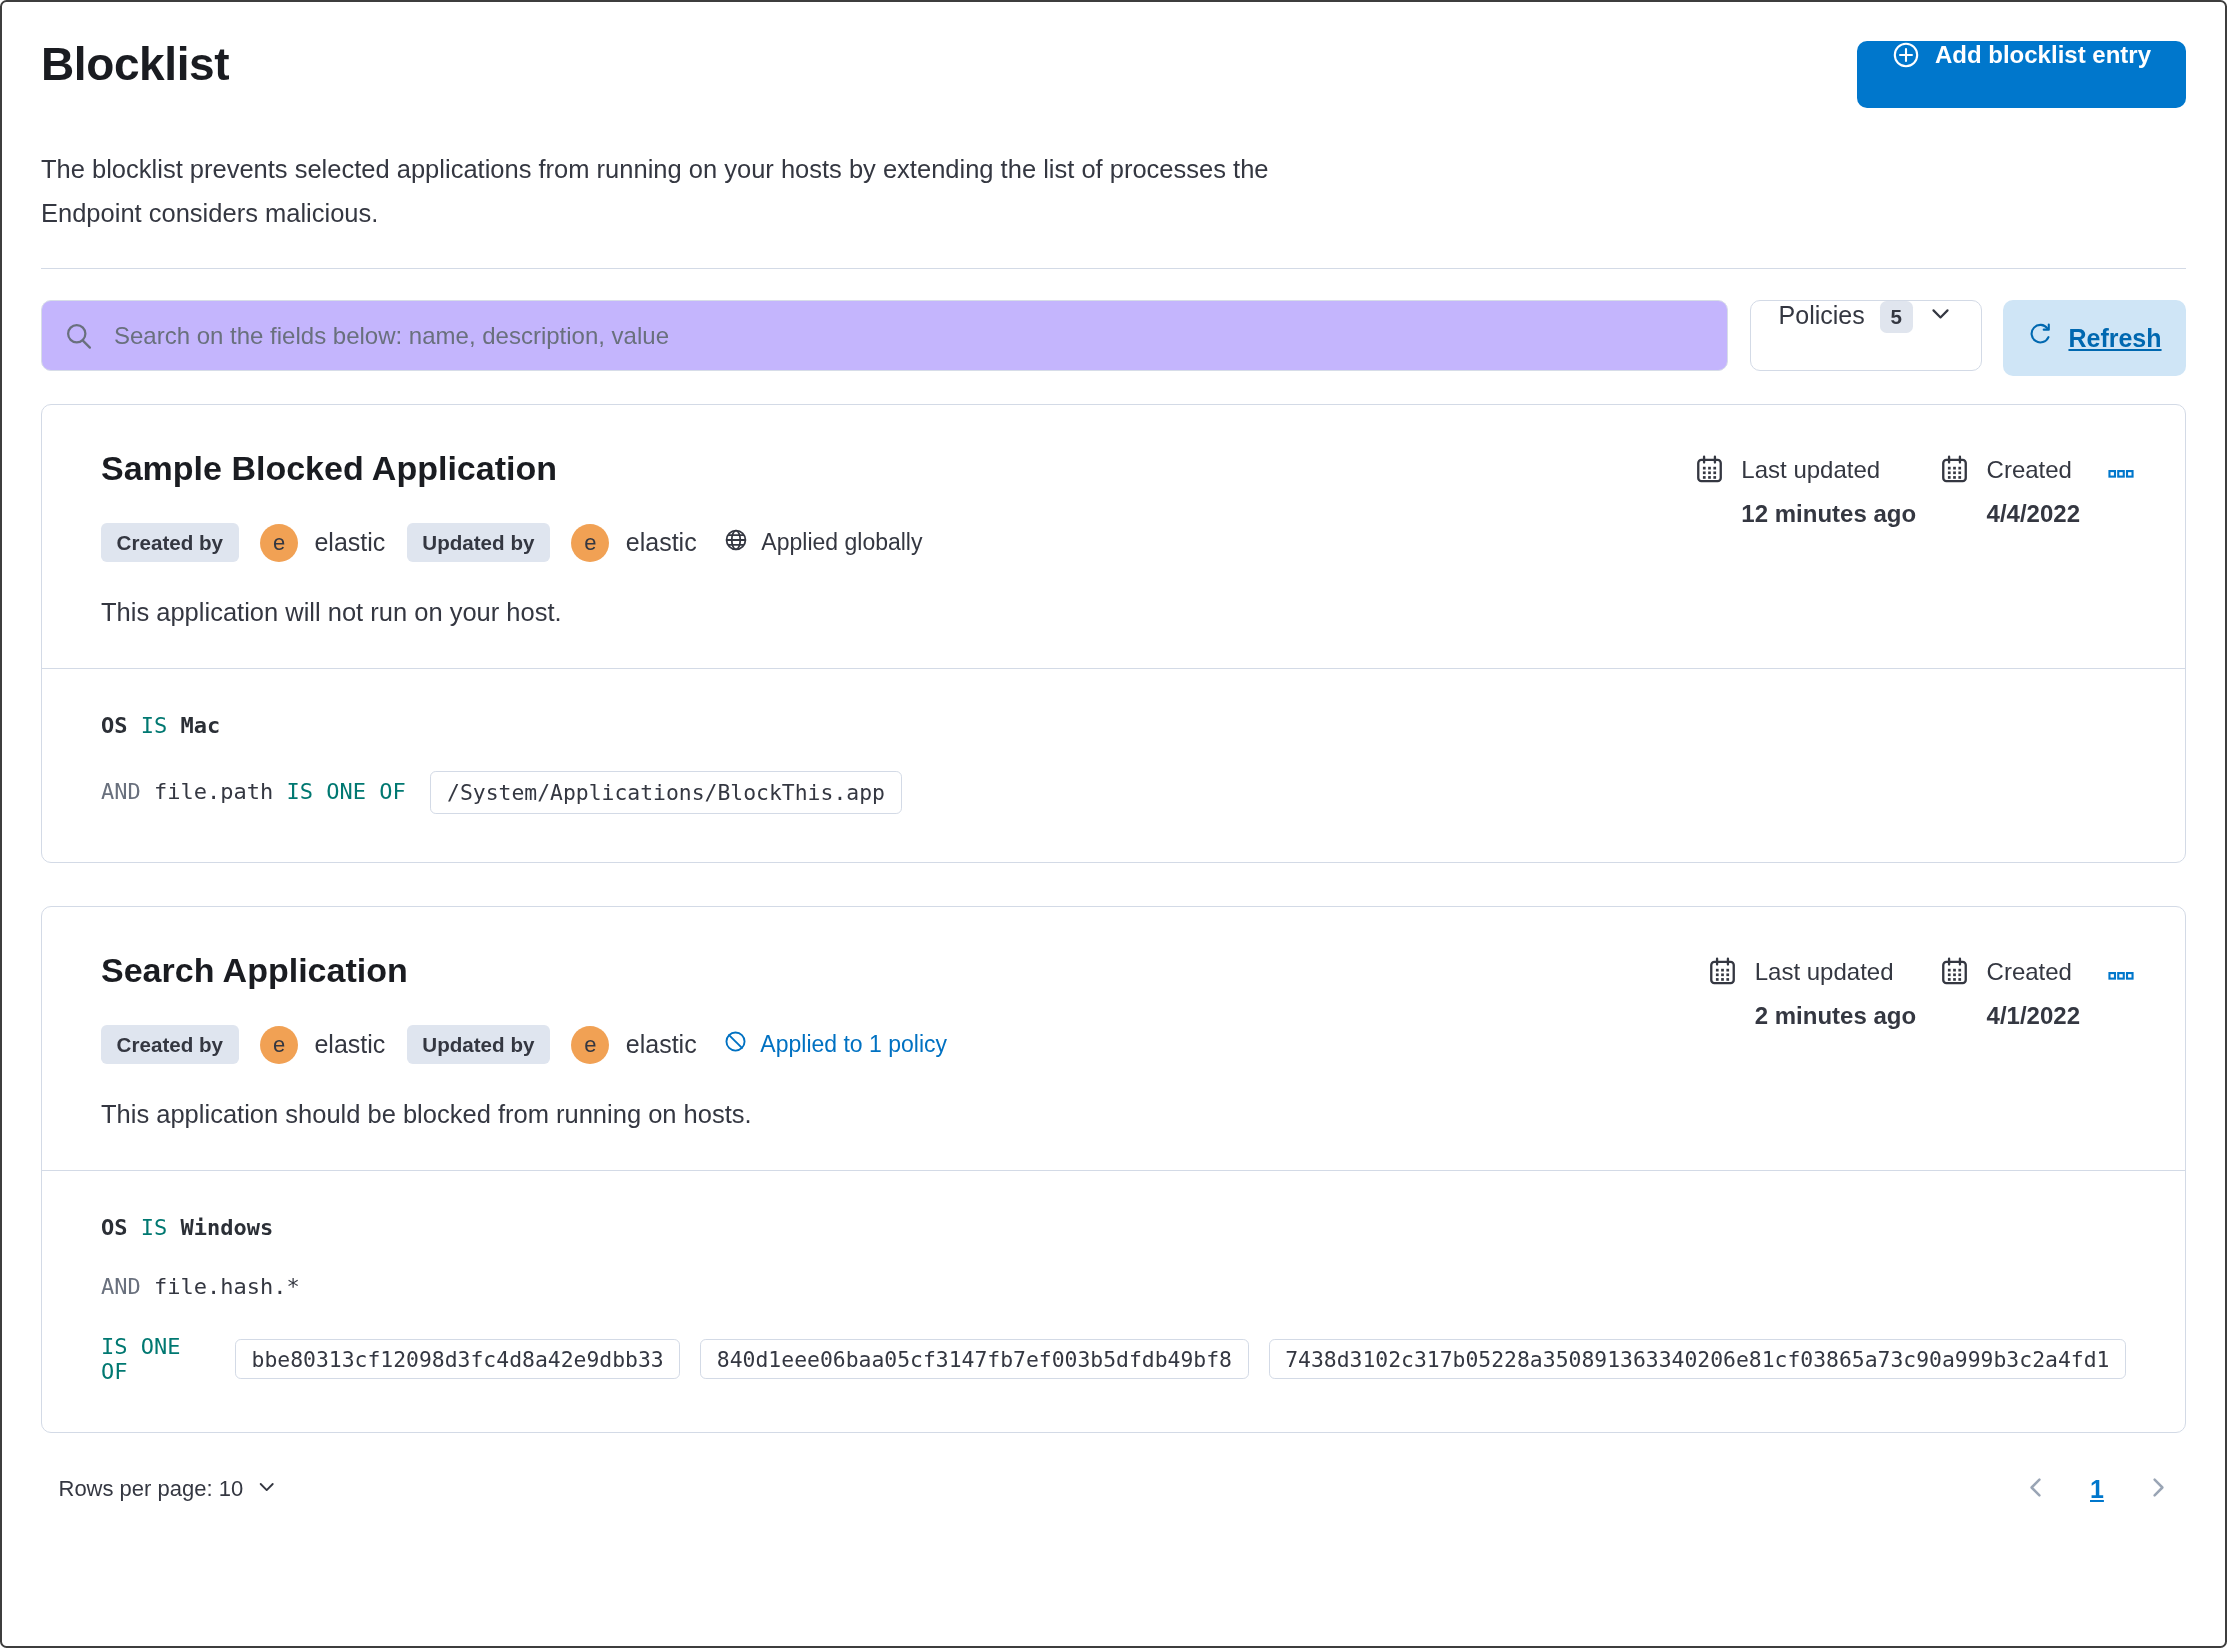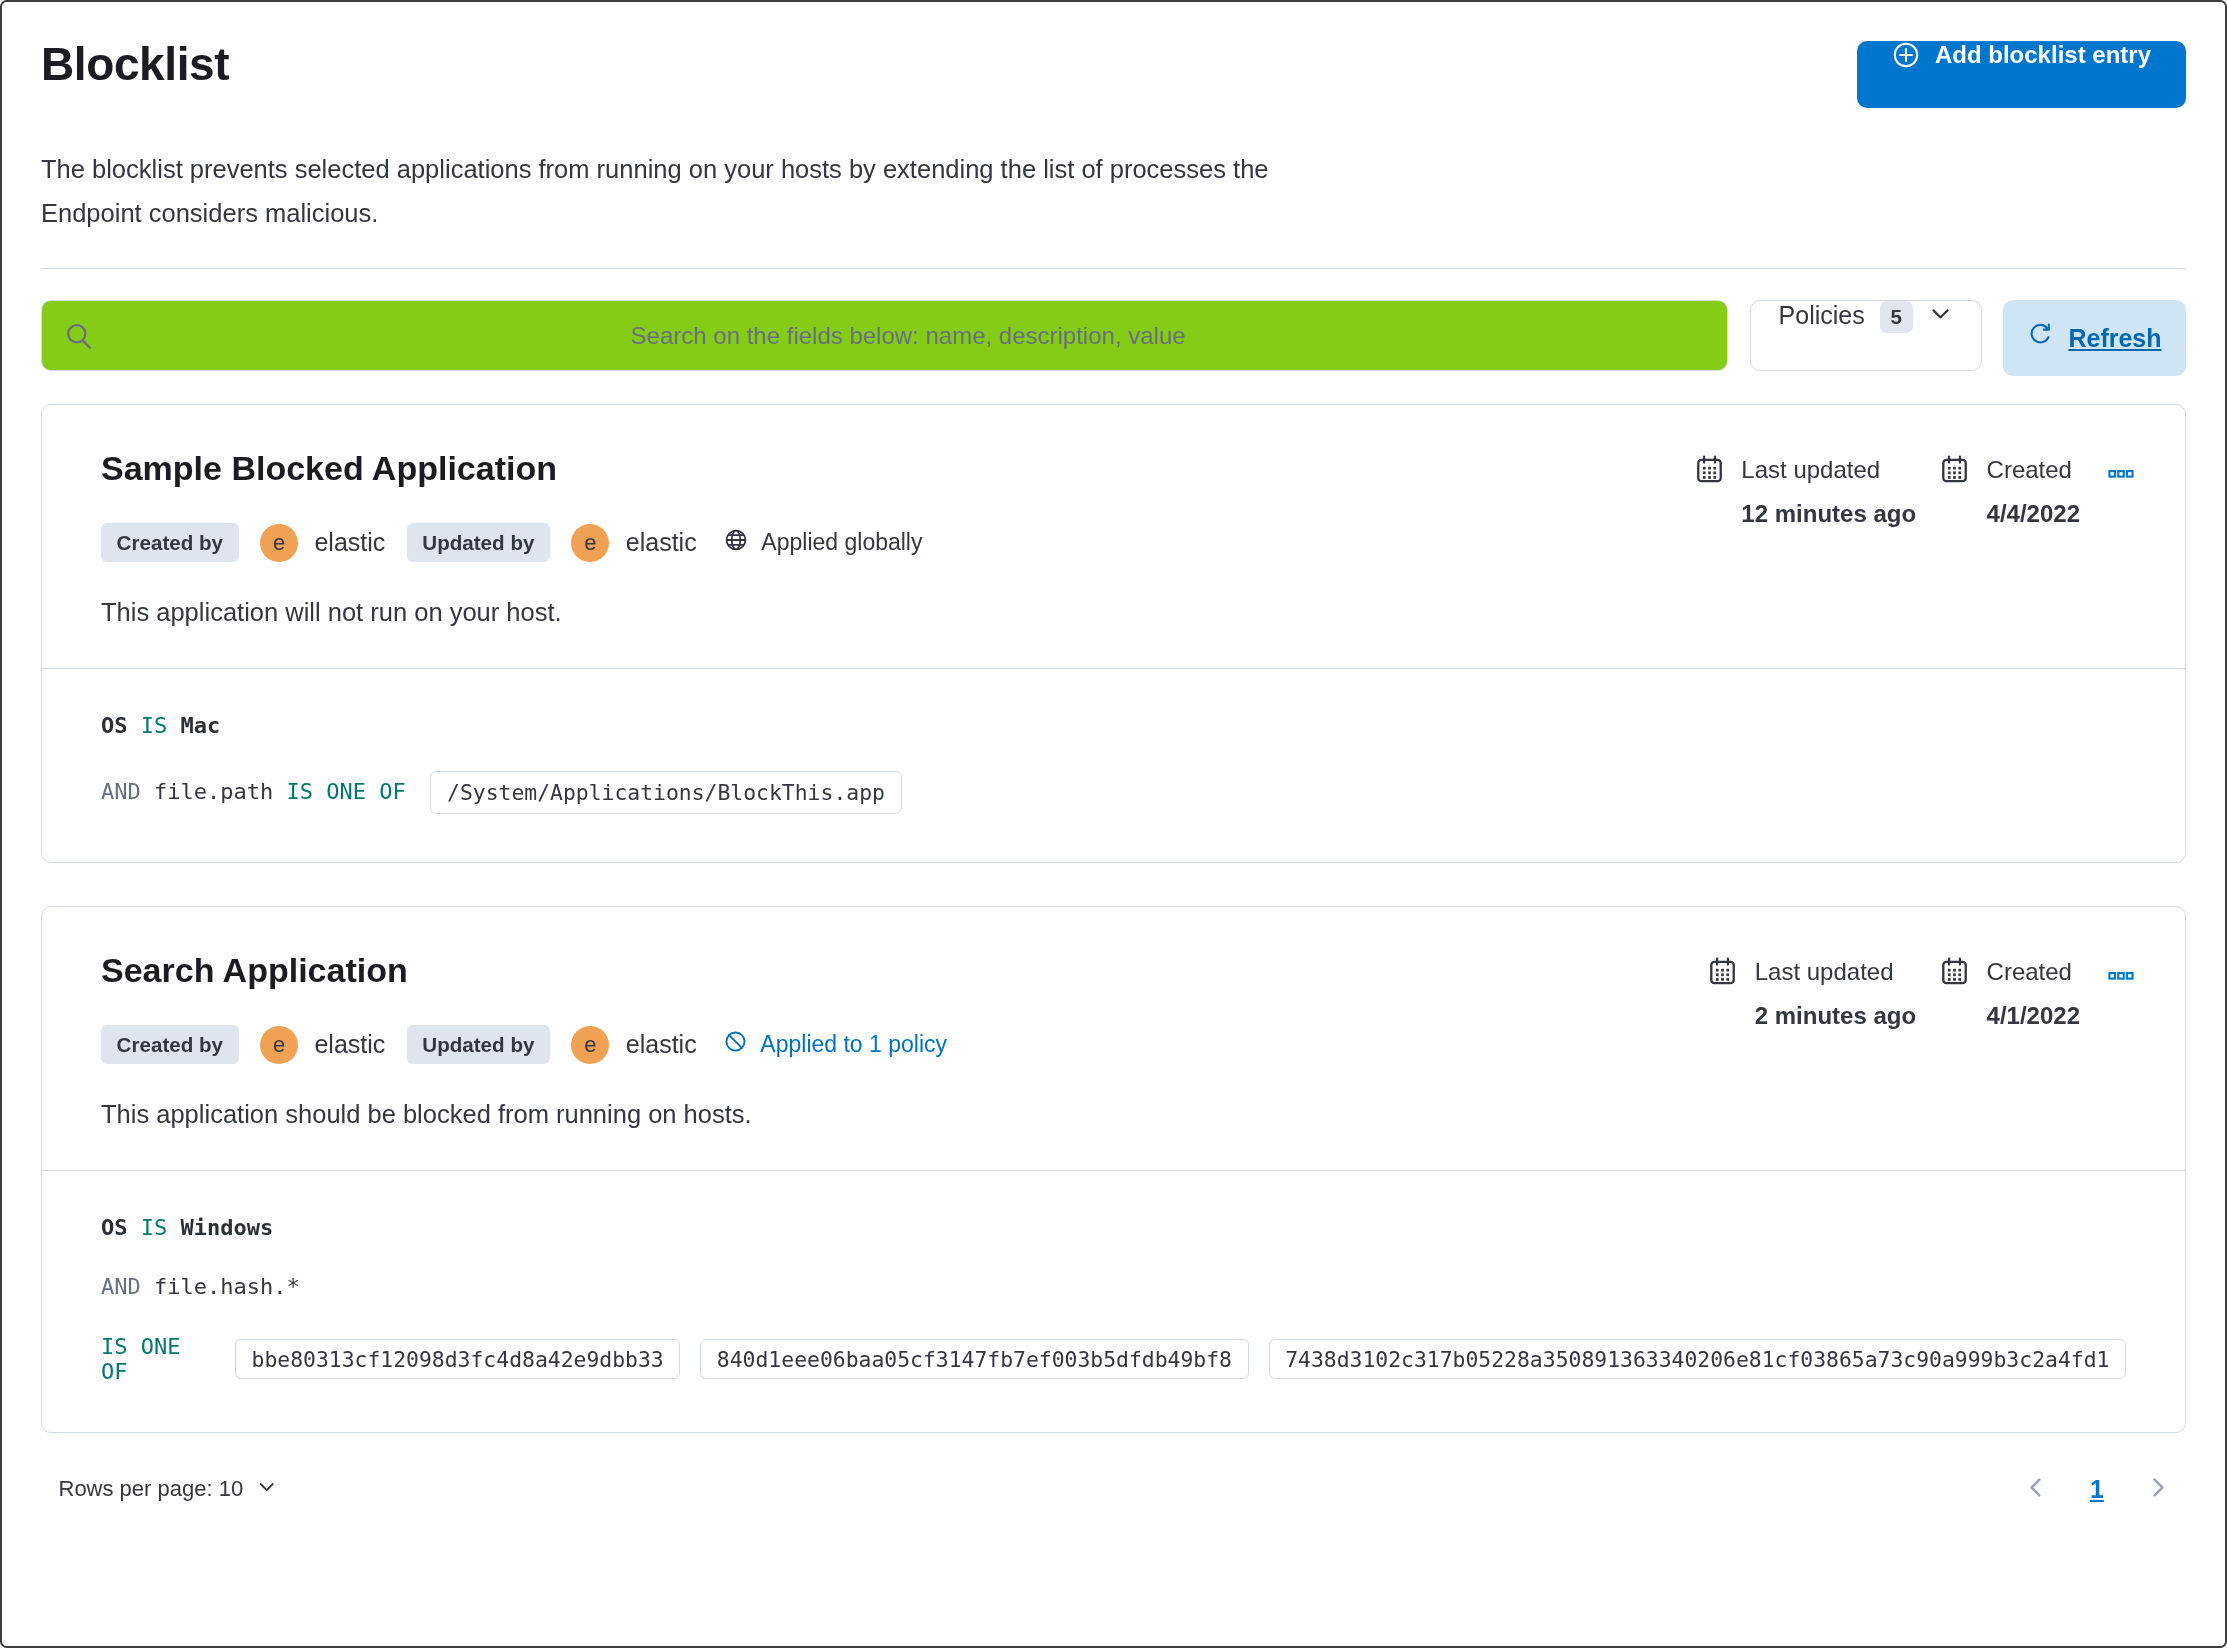--- a/index.html
+++ b/index.html
@@ -26,7 +26,7 @@
   .search-wrap{flex:1;position:relative;}
   .search-wrap input{
     width:100%;height:71px;box-sizing:border-box;border:1.6px solid #d7dde8;border-radius:10px;
-    background:#84cc16;padding:0 25px 0 72px;font-size:24px;color:#343741;font-family:inherit;outline:none;text-align:center;
+    background:#c4b5fd;padding:0 25px 0 72px;font-size:24px;color:#343741;font-family:inherit;outline:none;
   }
   .search-wrap input::placeholder{color:#69707D;}
   .search-icon{position:absolute;left:23px;top:20.6px;}

